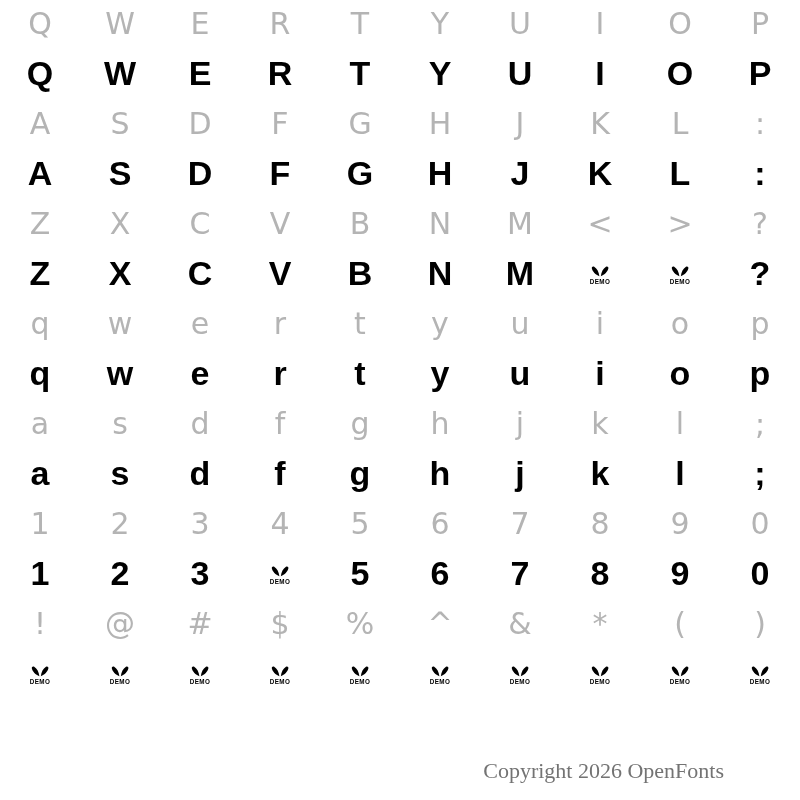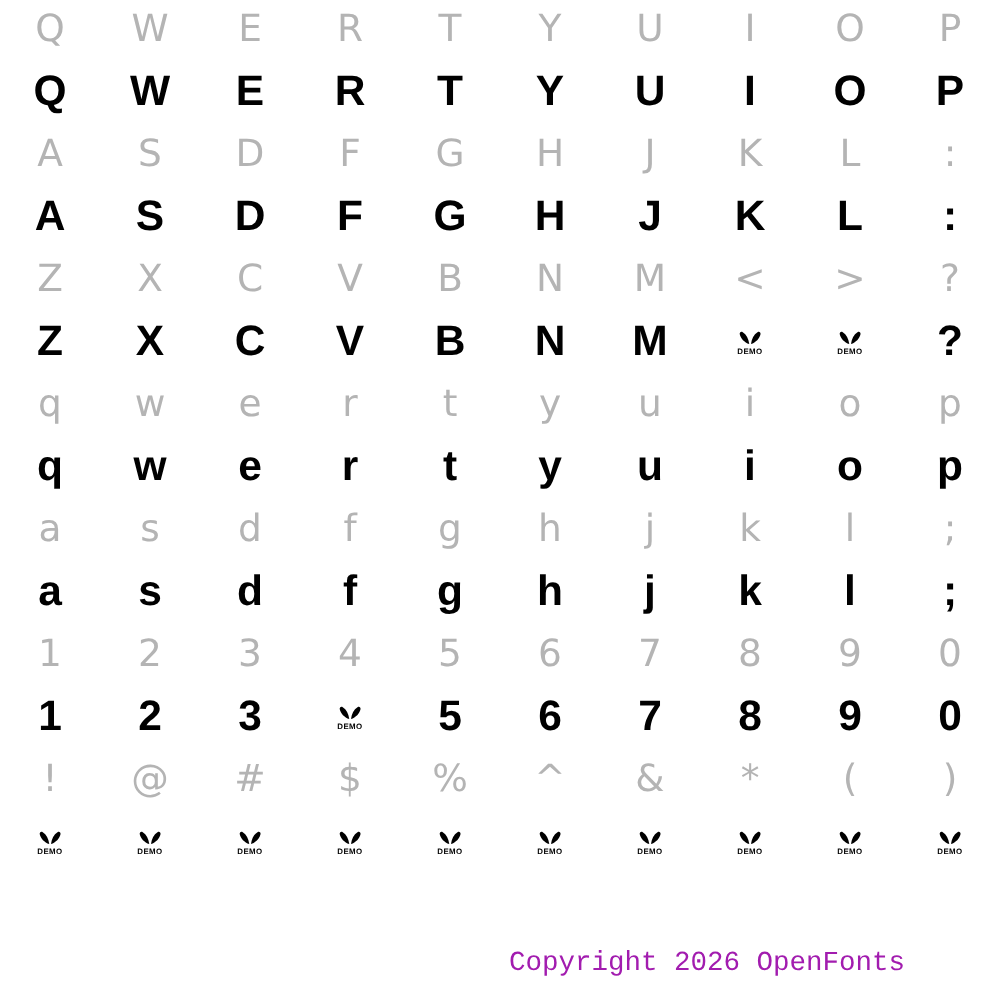--- a/index.html
+++ b/index.html
@@ -47,10 +47,10 @@
   .copyright {
     position:absolute;
     right:76px; top:757px;
-    font-family:Liberation Mono, monospace;
+    font-family:Liberation Serif, serif;
     font-size:22px;
     line-height:28px;
-    color:#a21caf;
+    color:#737373;
   }
 </style>
 </head>

